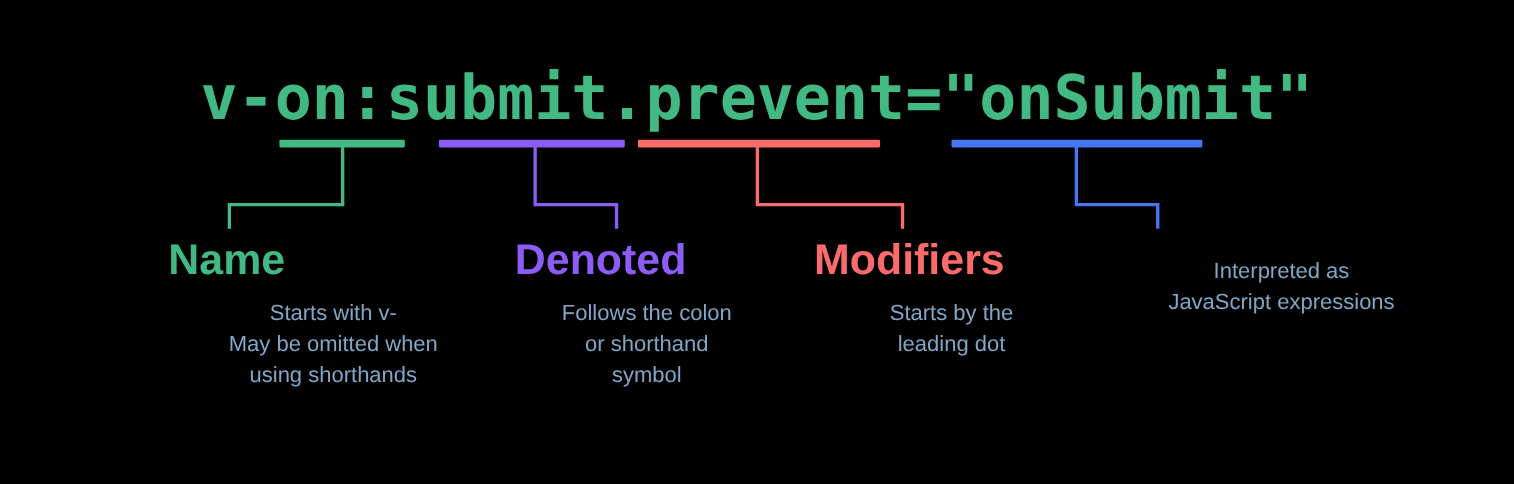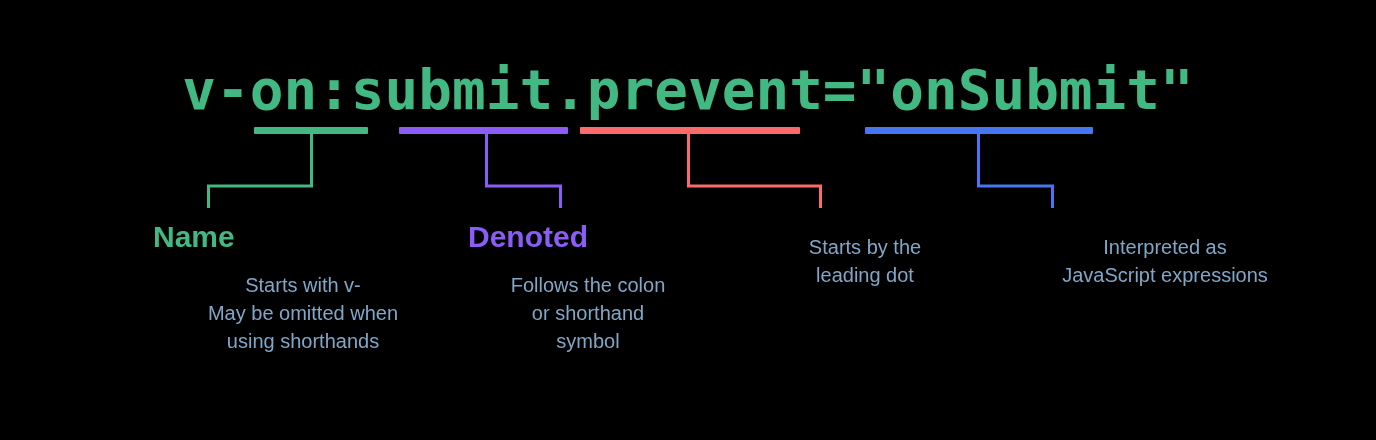--- a/index.html
+++ b/index.html
@@ -64,7 +64,7 @@
 
   .part-title {
     font-family: "Liberation Sans", sans-serif;
-    font-size: 30px;
+    font-size: 39px;
     font-weight: 700;
     line-height: 38px;
     white-space: nowrap;

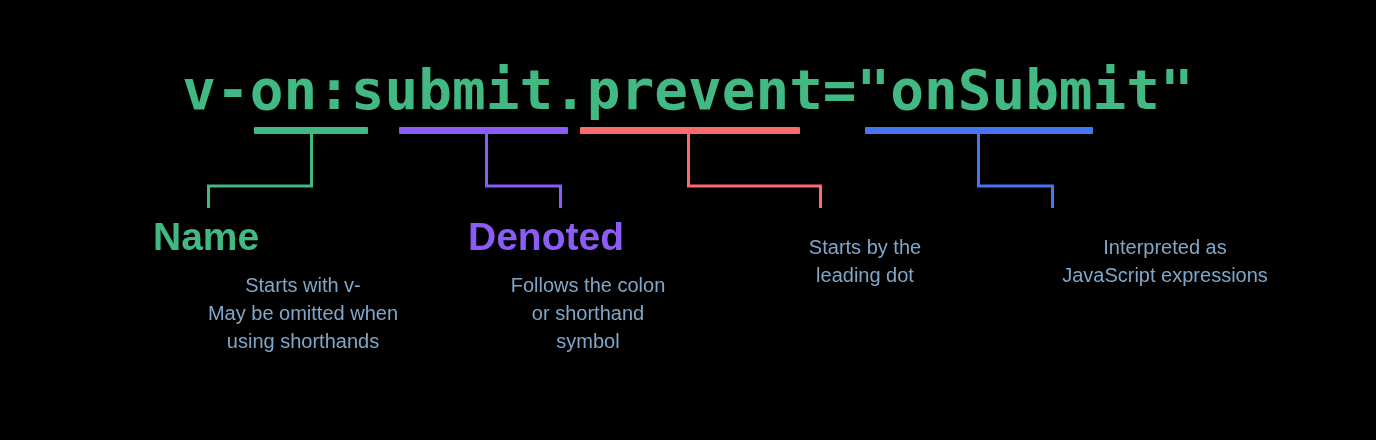--- a/index.html
+++ b/index.html
@@ -119,6 +119,7 @@
   </div>
 
   <div class="part" style="left:740px; width:250px;">
+    <div class="part-title" style="color:#fc6b6b;">Modifiers</div>
     <div class="part-desc">Starts by the
 leading dot</div>
   </div>

